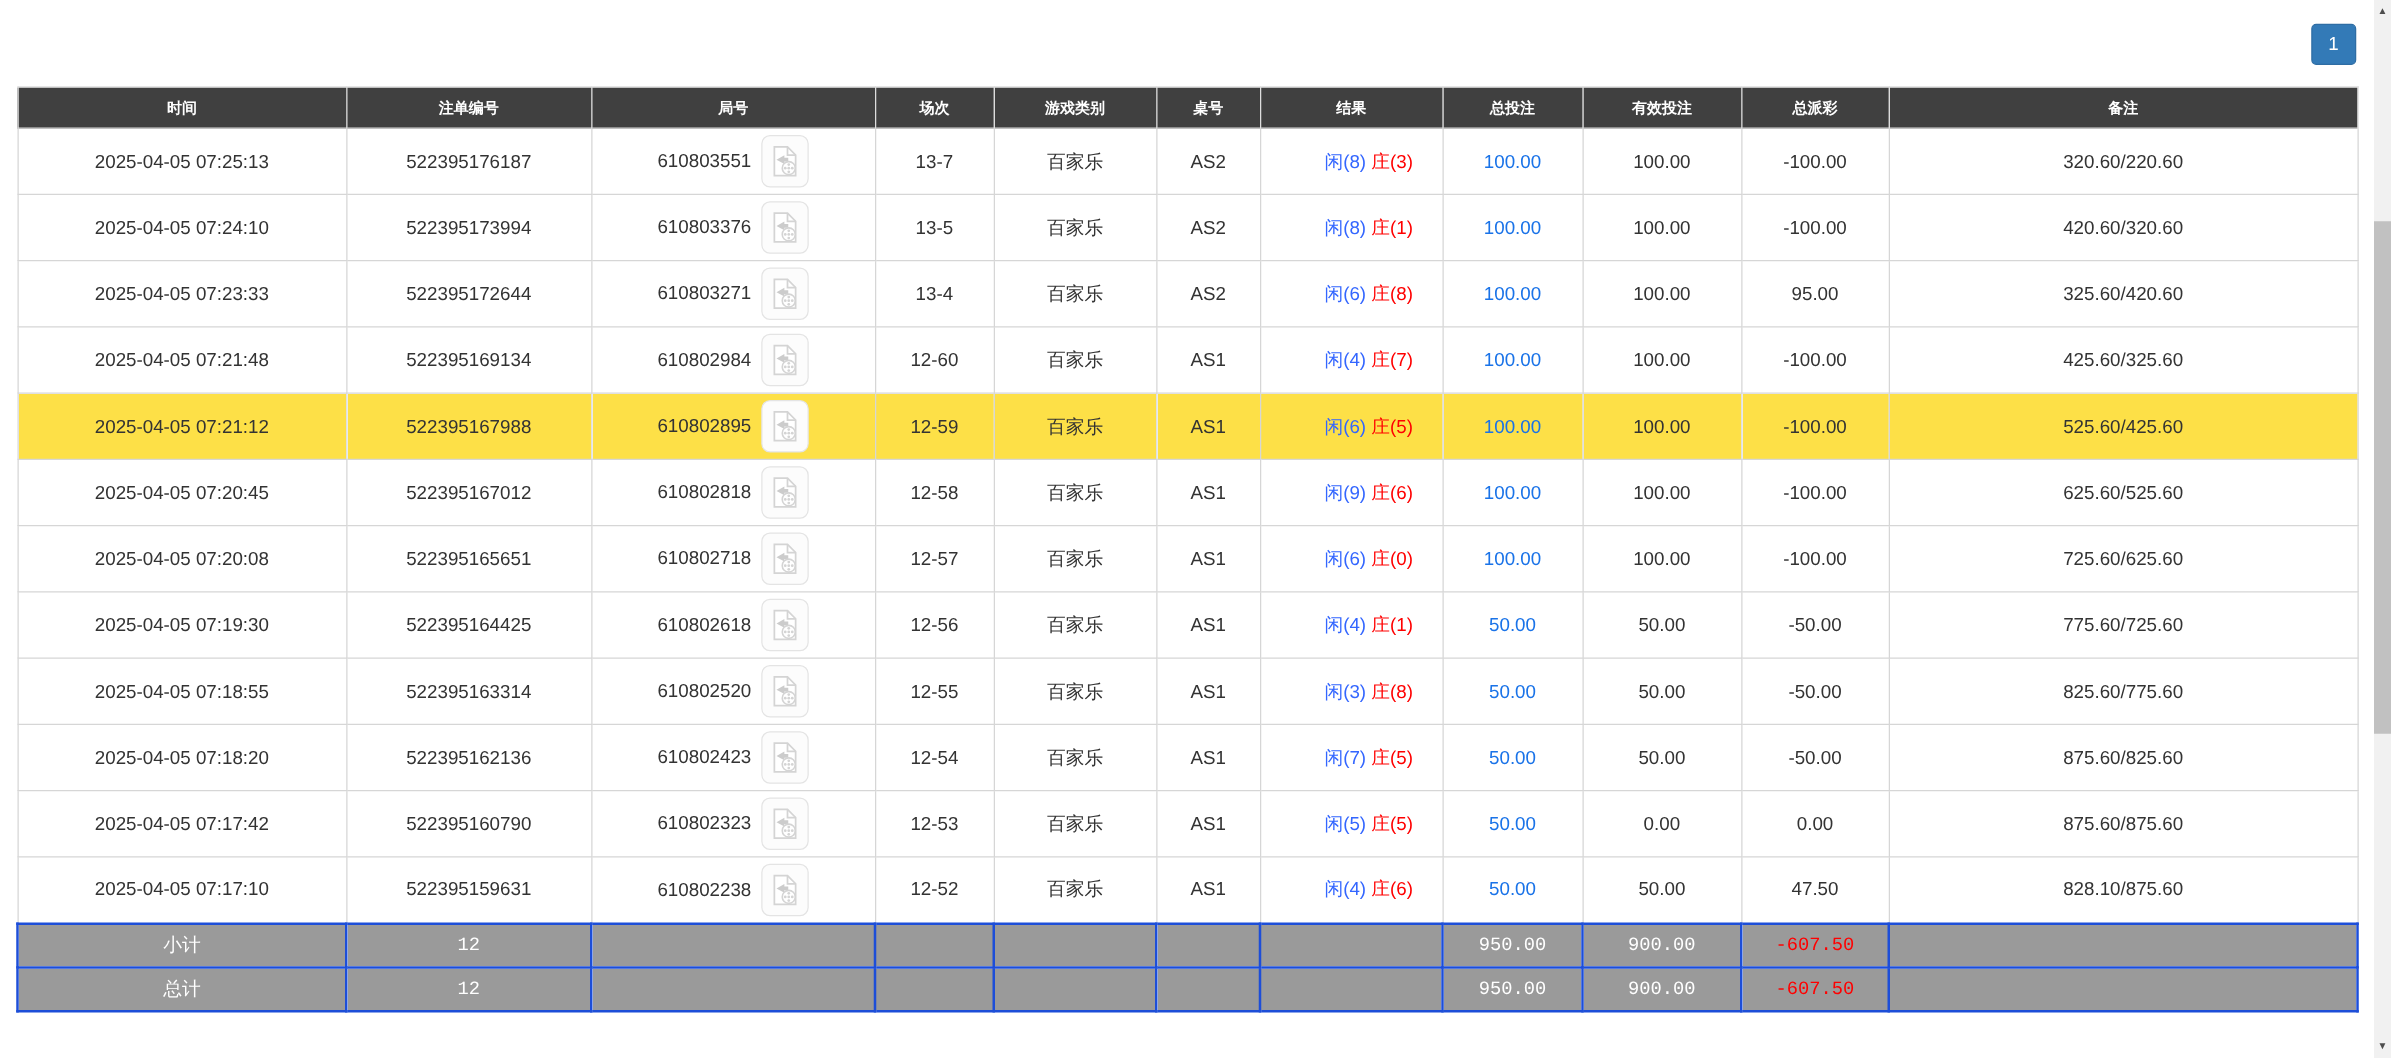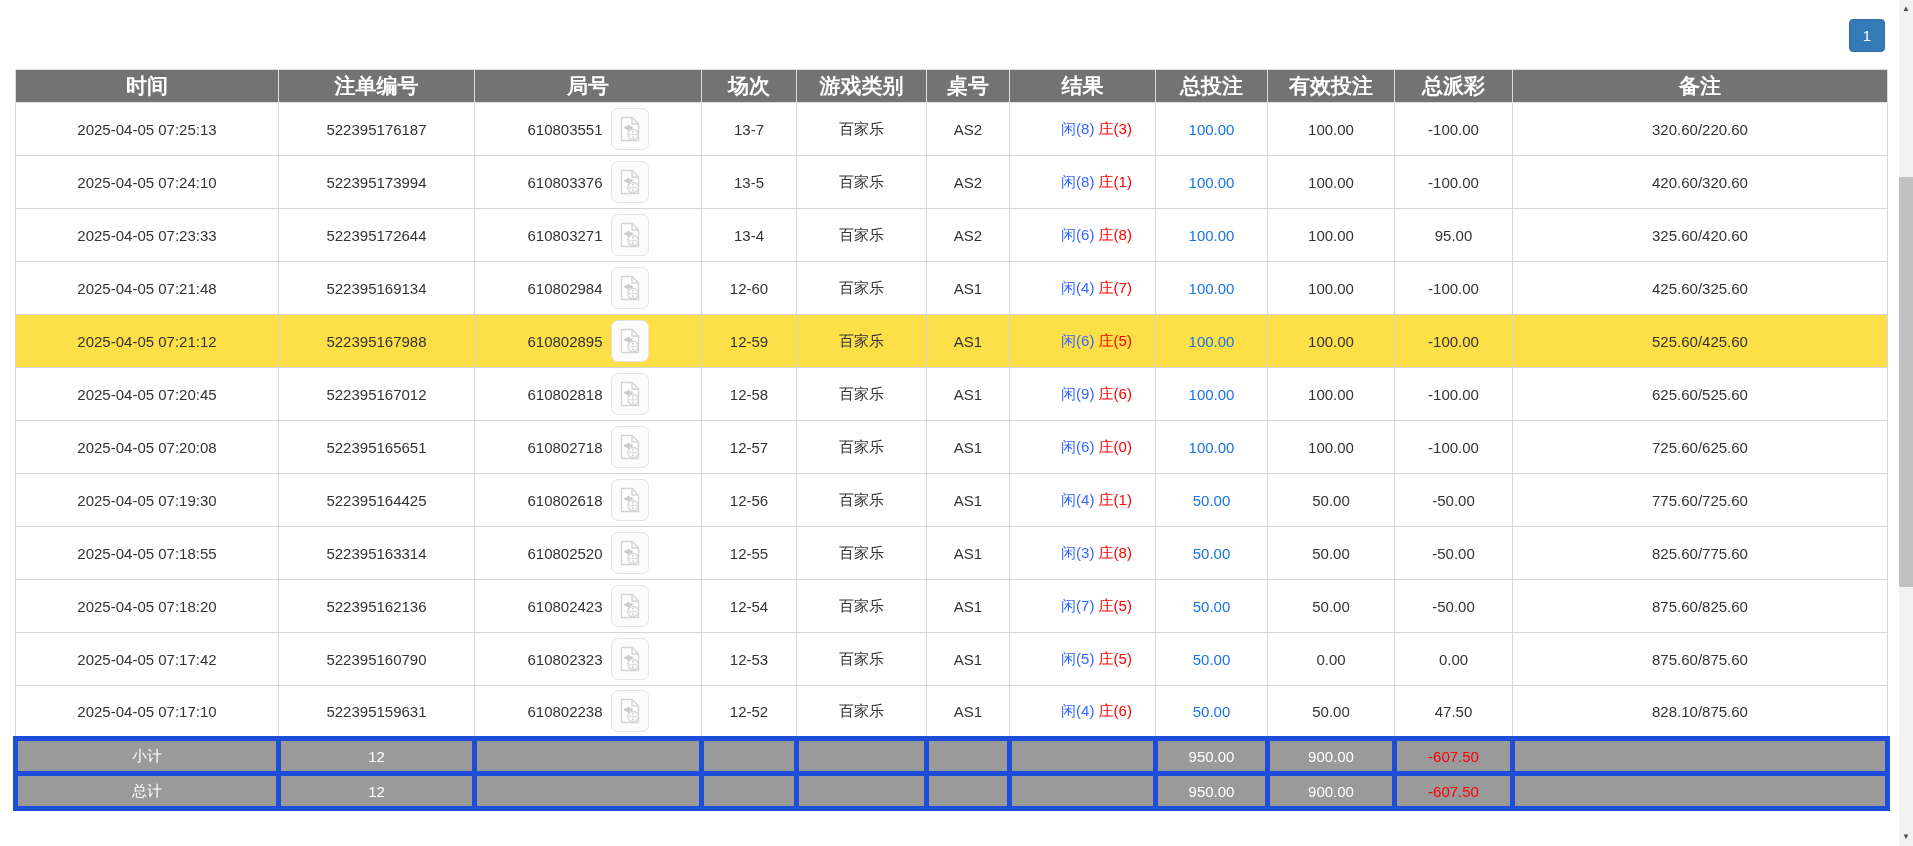--- a/index.html
+++ b/index.html
@@ -42,10 +42,10 @@
     table-layout: fixed;
   }
   table.records th {
-    background: #737373;
+    background: #404040;
     color: #ffffff;
     font-weight: bold;
-    font-size: 21px;
+    font-size: 12px;
     height: 33px;
     border: 1px solid #dddddd;
     text-align: center;

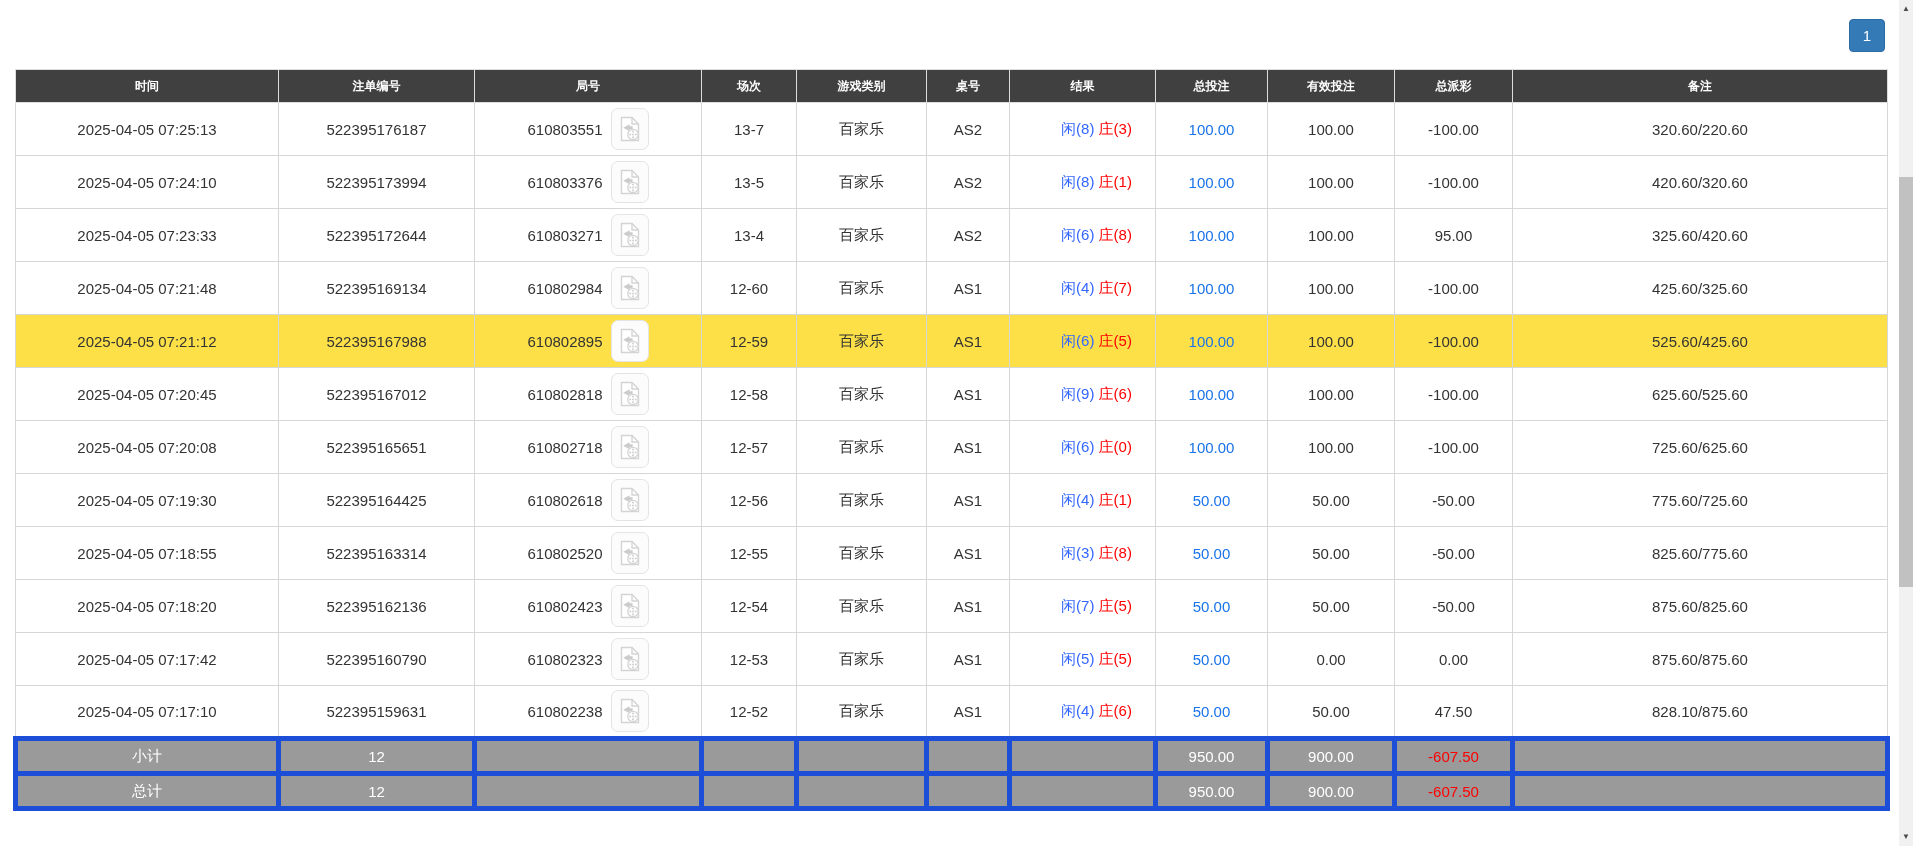--- a/index.html
+++ b/index.html
@@ -71,7 +71,8 @@
     background: #9a9a9a;
     color: #ffffff;
     height: 35px;
-    border: 5px solid #1d4ed8;
+    border: 2px solid #1d4ed8;
+    font-family: Liberation Mono, monospace;
   }
   tr.sum td.neg { color: #ff0000; text-align: center; }
   

